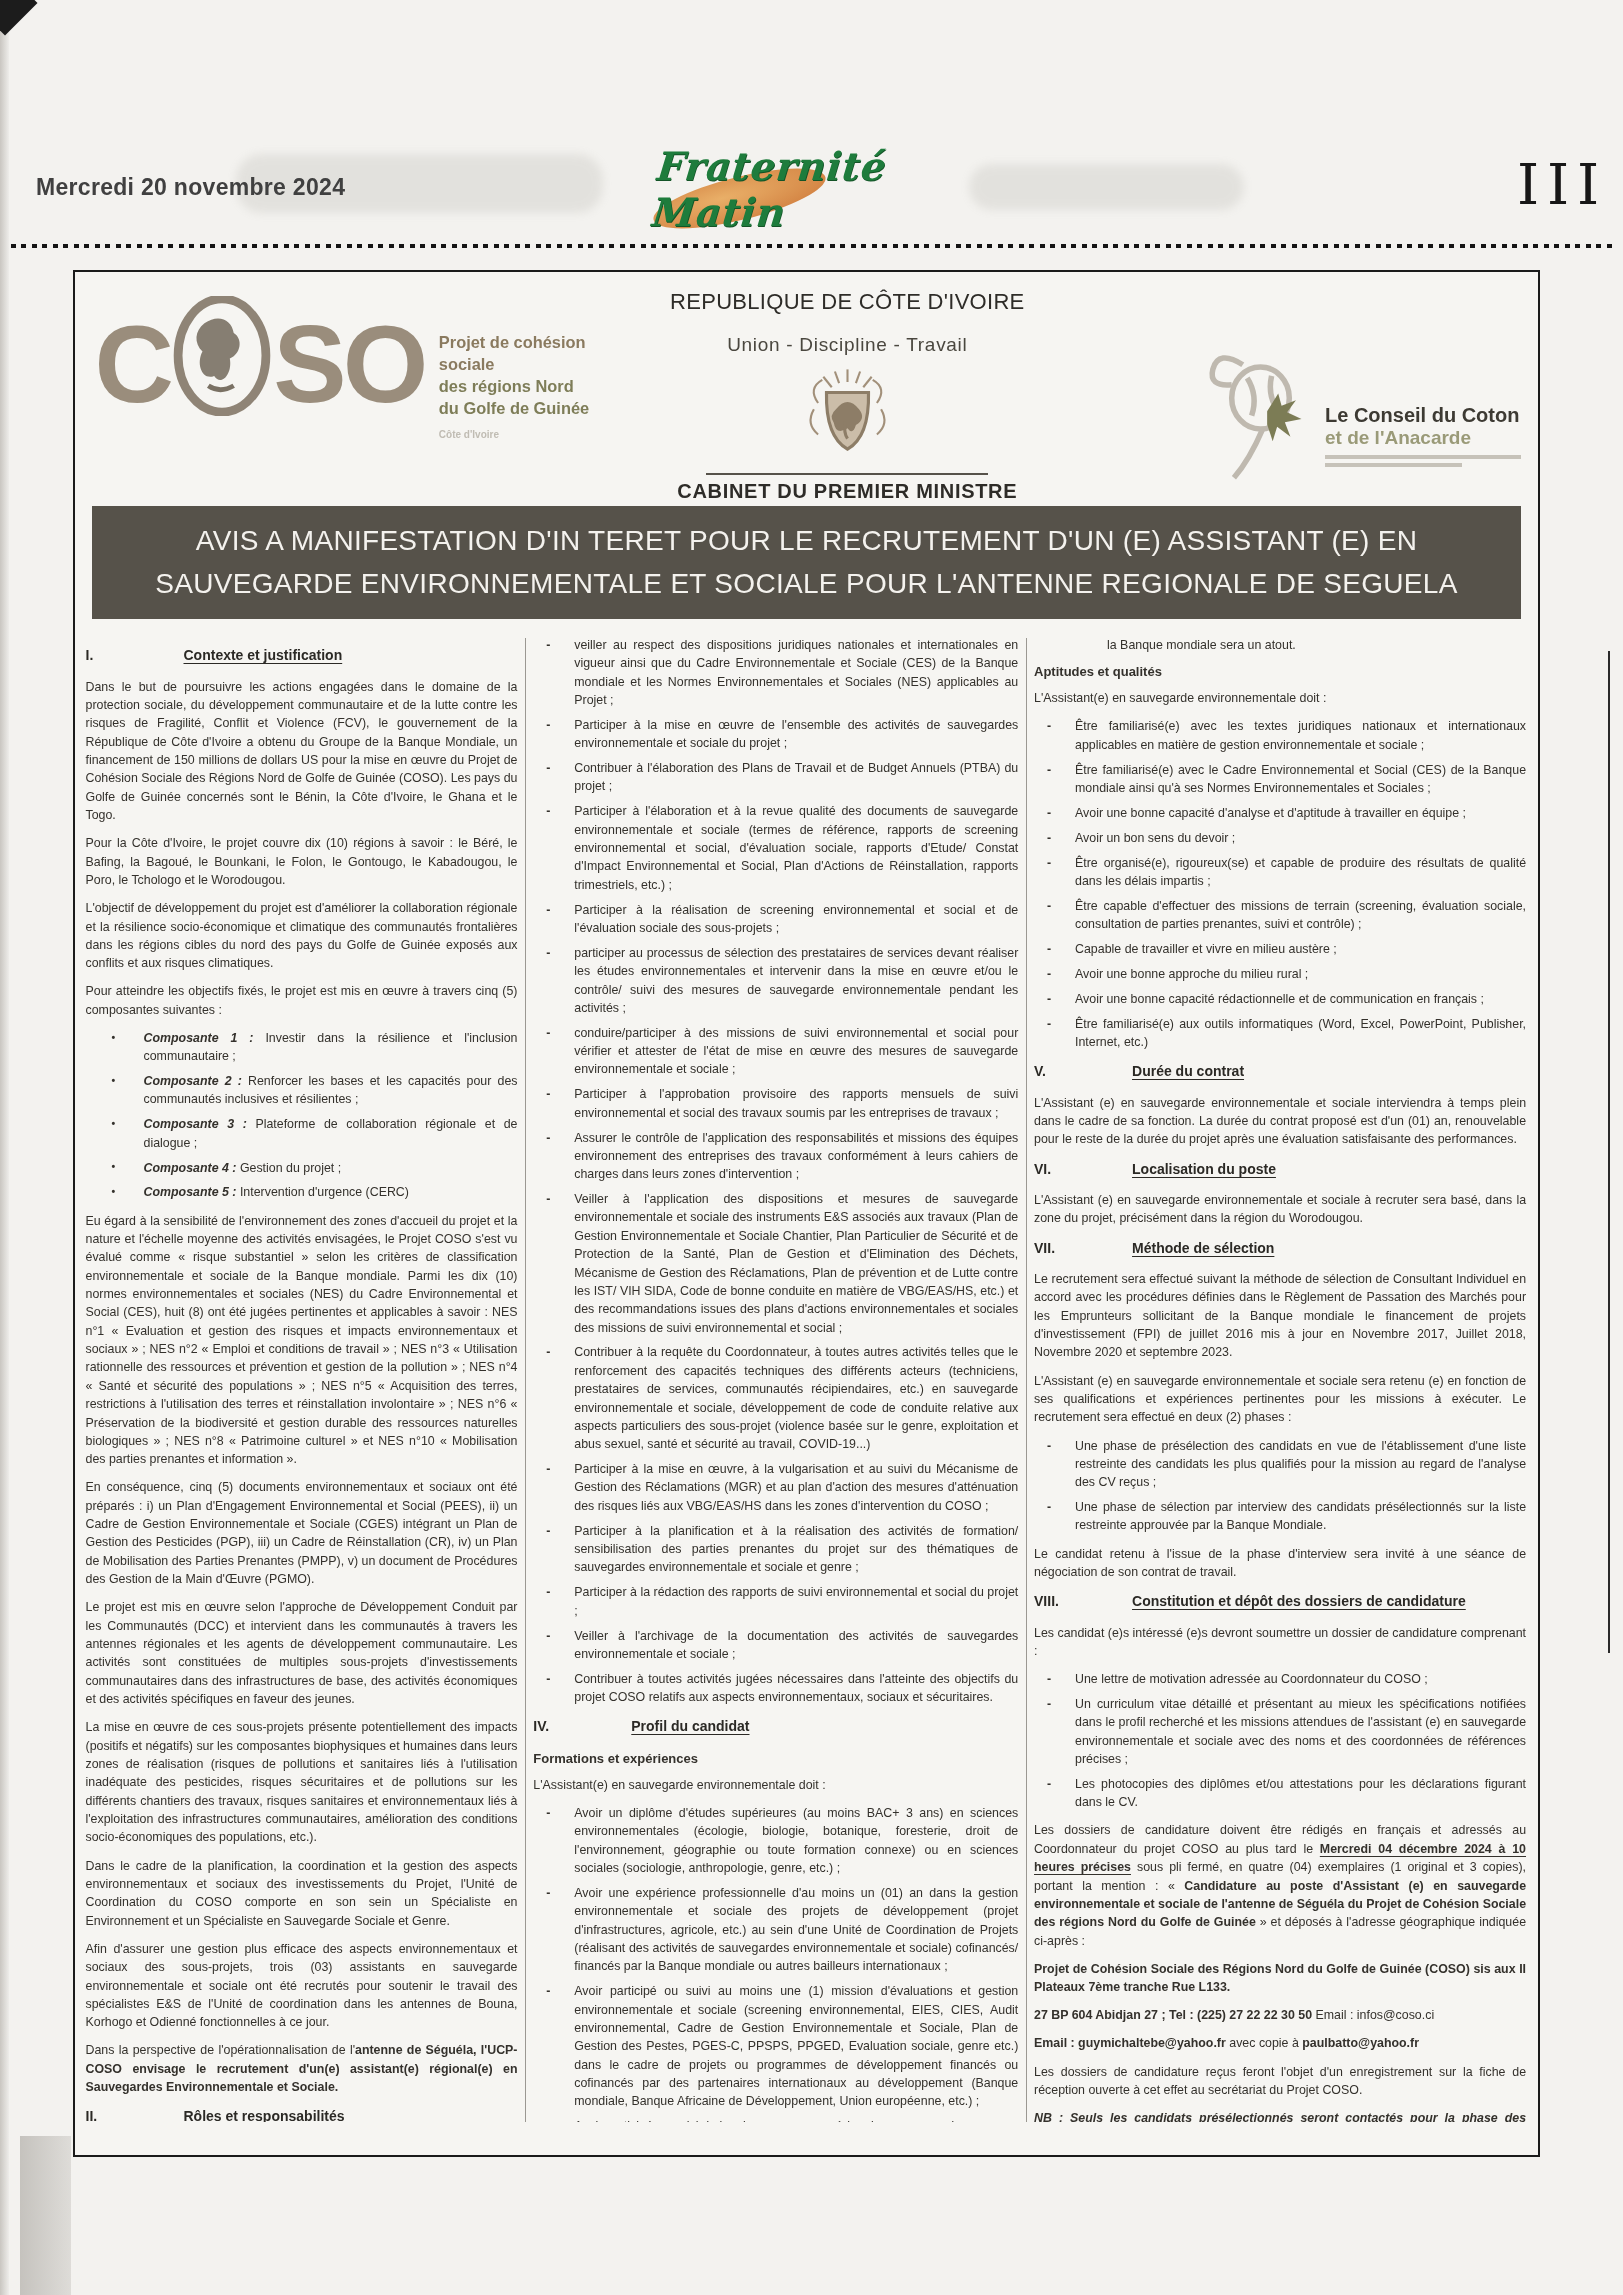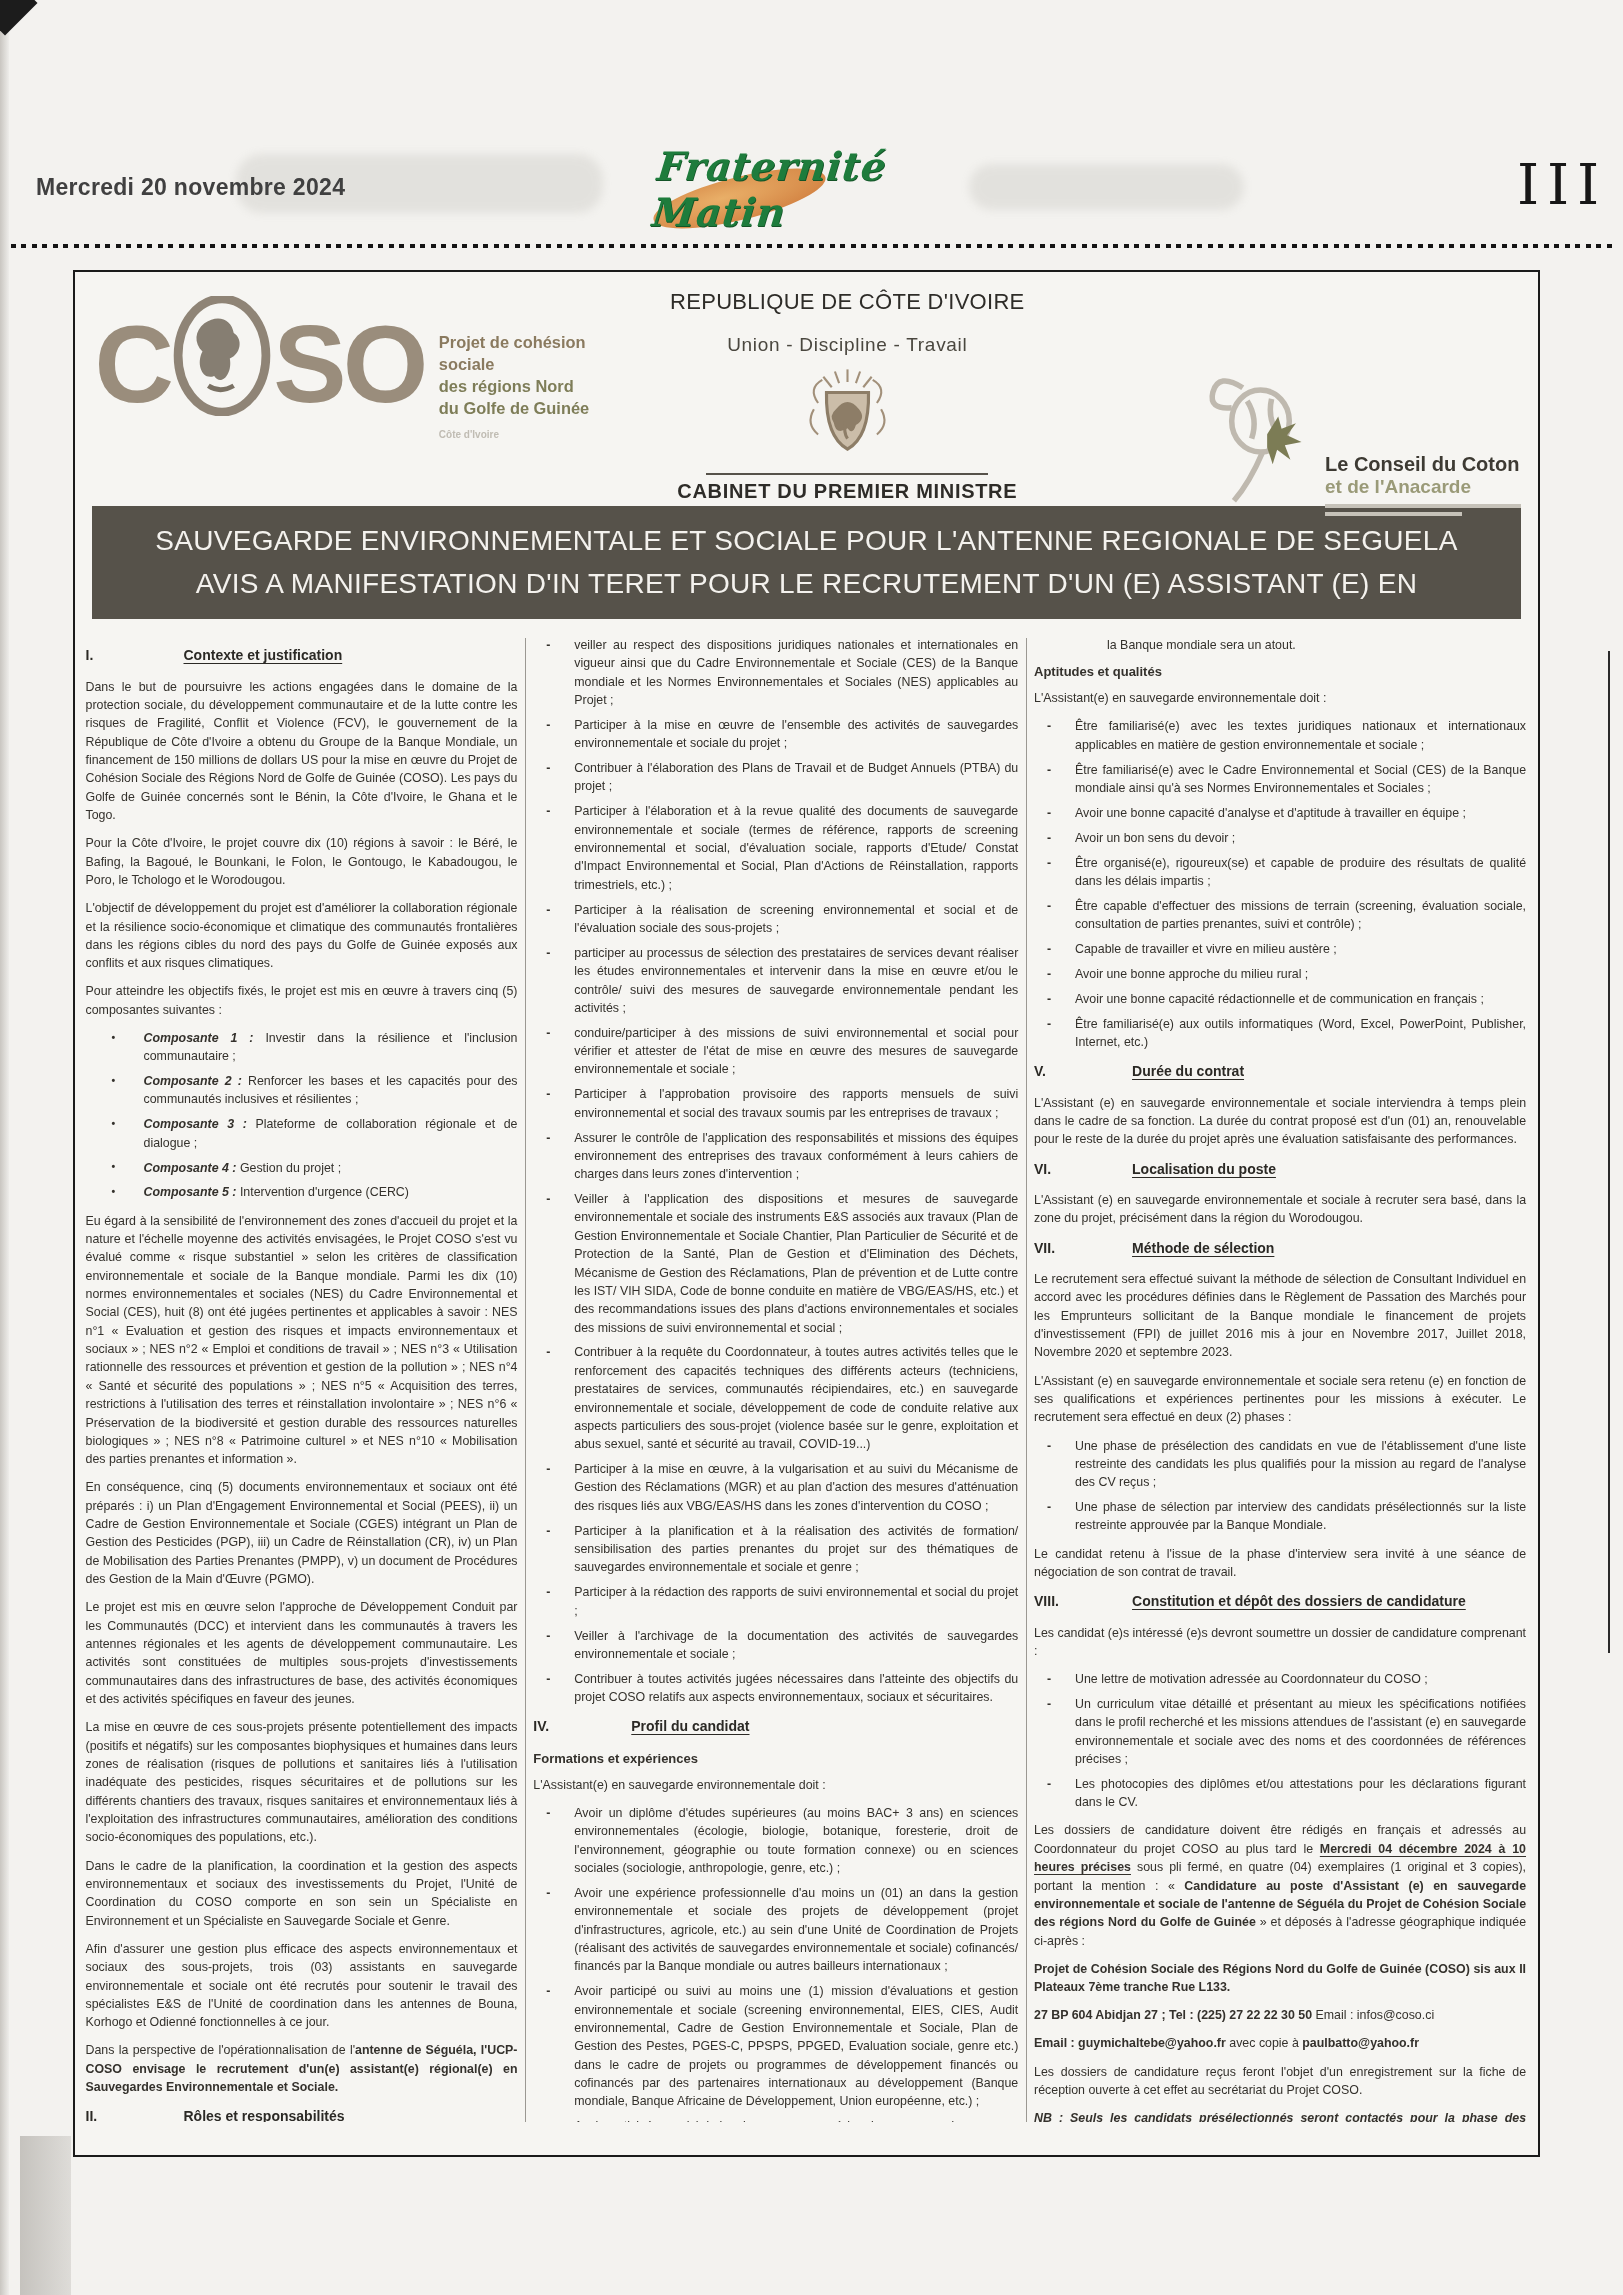--- a/index.html
+++ b/index.html
@@ -47,7 +47,7 @@
   .arms{display:inline-block;margin-top:5.2px;}
   .rule{width:282px;height:2px;background:#56524a;margin:5.2px auto;}
   .cabinet{font-size:20px;font-weight:bold;color:#2e2c28;letter-spacing:0.7px;margin:3.9px 0;}
-  .coton{display:flex;align-items:flex-end;padding-top:39px;justify-content:flex-end;}
+  .coton{display:flex;align-items:center;padding-top:39px;justify-content:flex-end;}
   .coton-icon{display:inline-block;margin-right:9.2px;}
   .coton-text{padding-top:31px;}
   .coton-text .c1{font-size:20px;font-weight:bold;color:#3d3a33;}

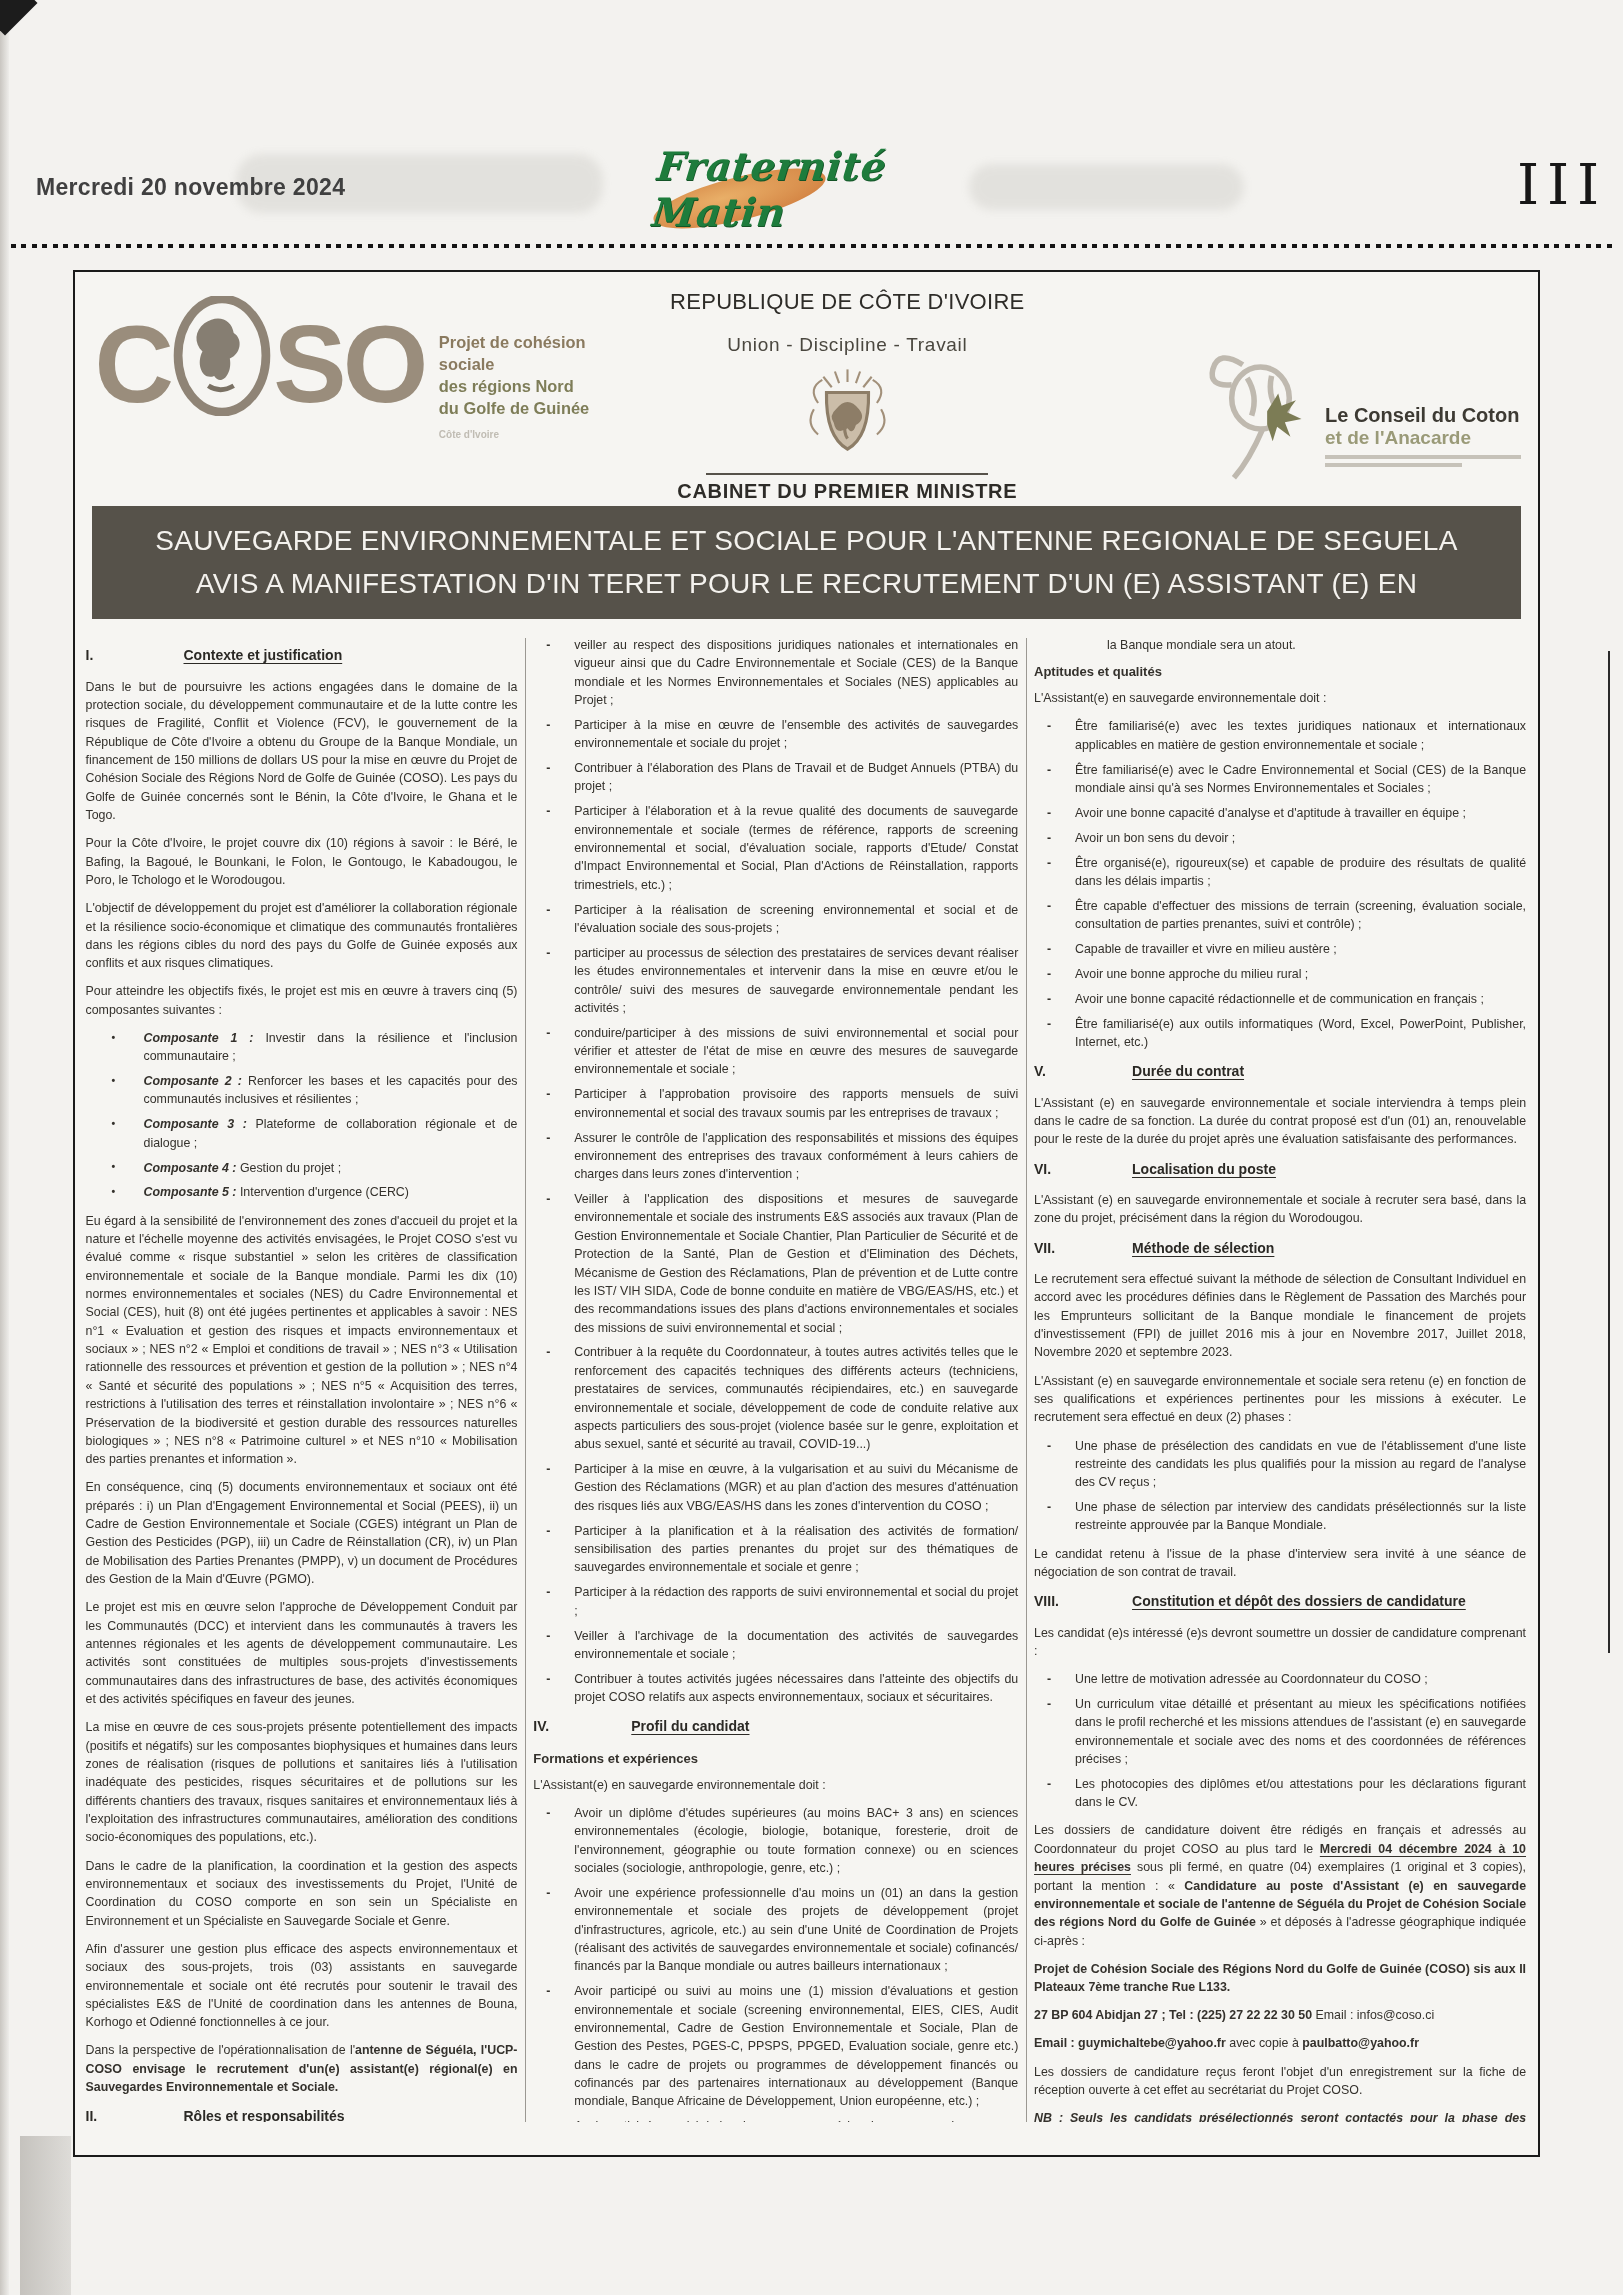--- a/index.html
+++ b/index.html
@@ -172,8 +172,8 @@
   </div>
 
   <div class="banner">
+    <div>AVIS A MANIFESTATION D'IN TERET POUR LE RECRUTEMENT D'UN (E) ASSISTANT (E) EN</div>
     <div>SAUVEGARDE ENVIRONNEMENTALE ET SOCIALE POUR L'ANTENNE REGIONALE DE SEGUELA</div>
-    <div>AVIS A MANIFESTATION D'IN TERET POUR LE RECRUTEMENT D'UN (E) ASSISTANT (E) EN</div>
   </div>
 
   <div class="columns" id="columns">

